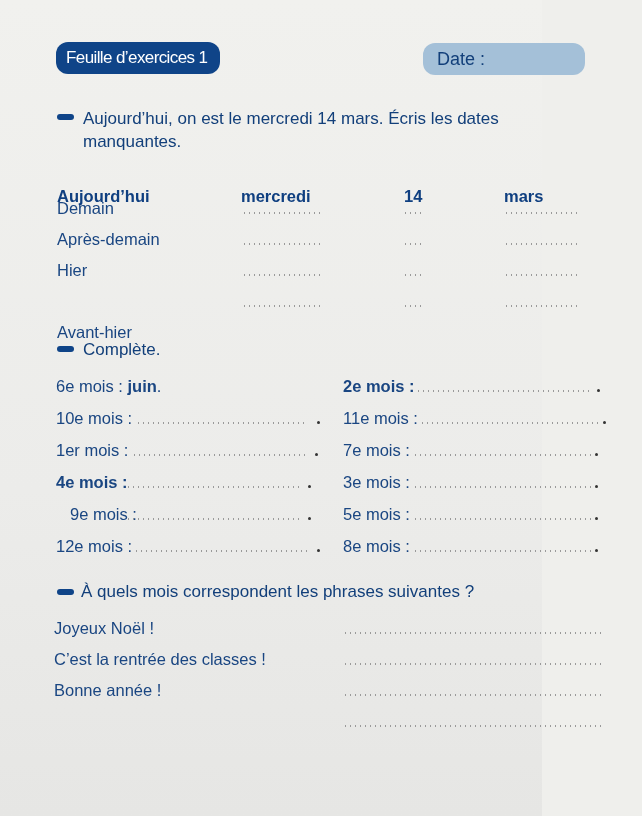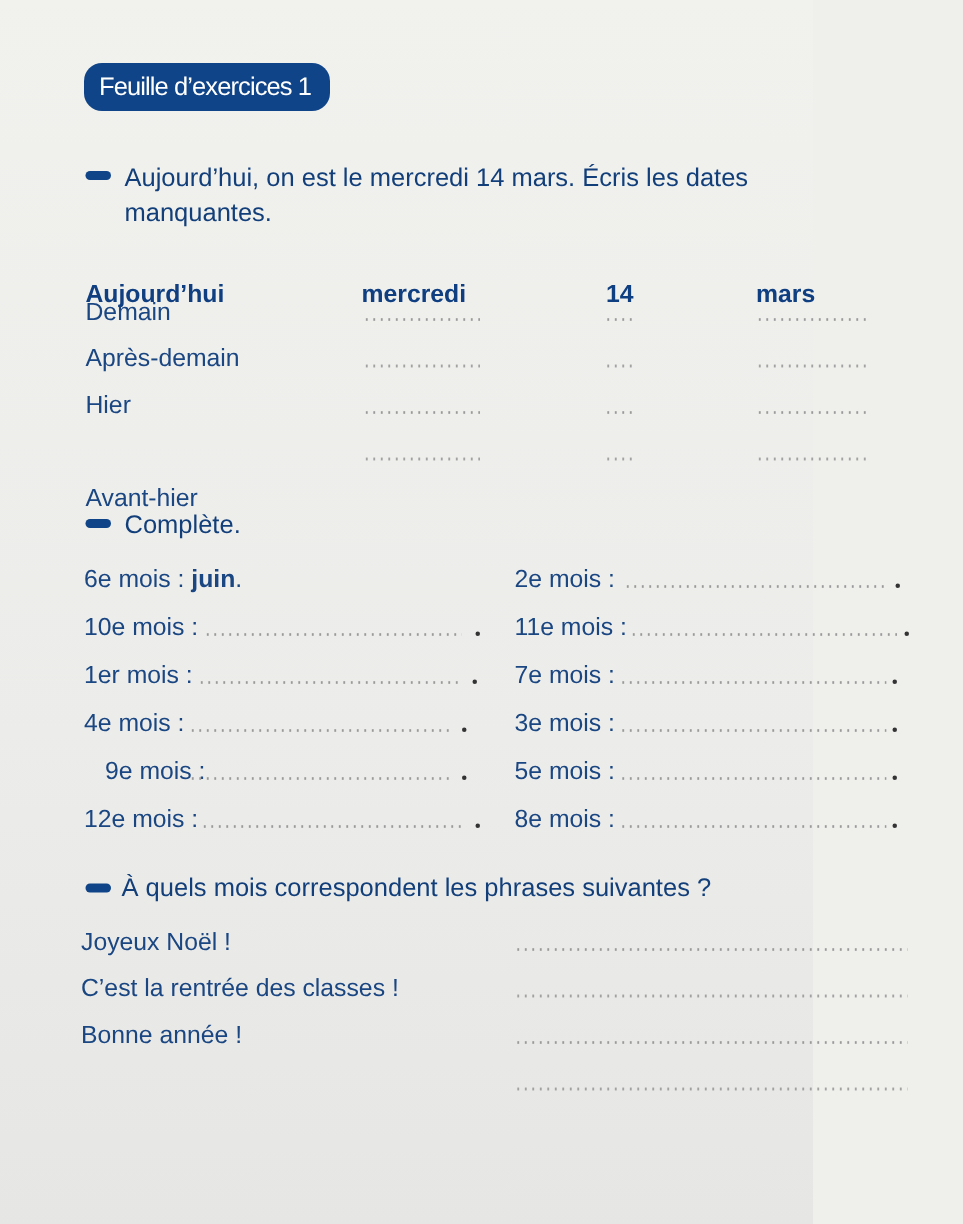--- a/index.html
+++ b/index.html
@@ -43,6 +43,9 @@
 
   <div class="title-pill">
     <span>Feuille d’exercices  1</span>
+  </div>
+  <div class="date-pill">
+    <span>Date :</span>
   </div>
 
   <div class="bullet" style="left:57px; top:114px;"></div>

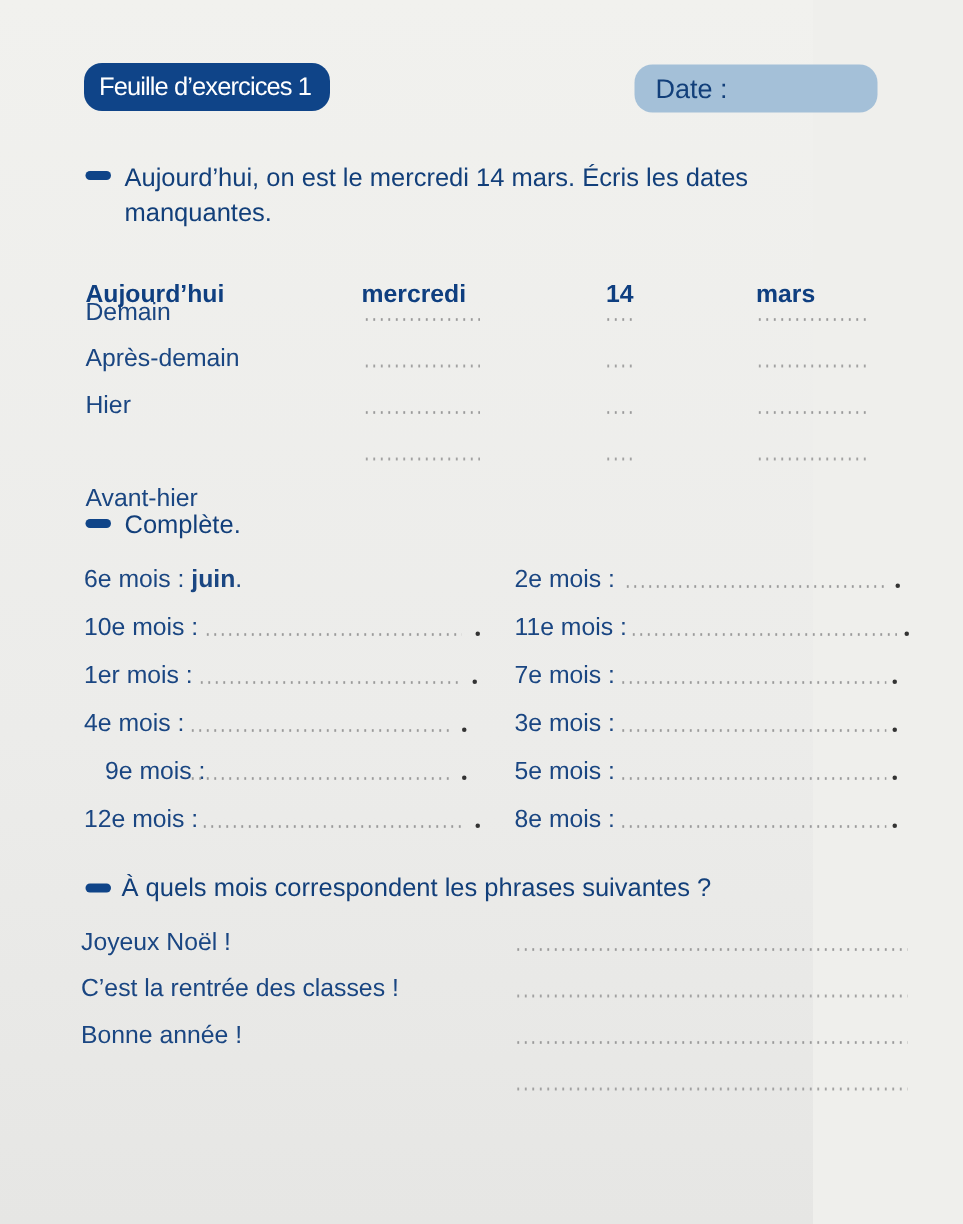--- a/index.html
+++ b/index.html
@@ -102,7 +102,7 @@
   <div class="dots" style="left:134px; top:550px; width:176px;"></div>
   <div class="enddot" style="left:317px; top:549px;"></div>
 
-  <div class="abs lbl" style="left:343px; top:377px;">2e mois :</div>
+  <div class="abs lbl" style="left:343px; top:377px;font-weight:bold;">2e mois :</div>
   <div class="dots" style="left:416px; top:390px; width:176px;"></div>
   <div class="enddot" style="left:597px; top:389px;"></div>
 

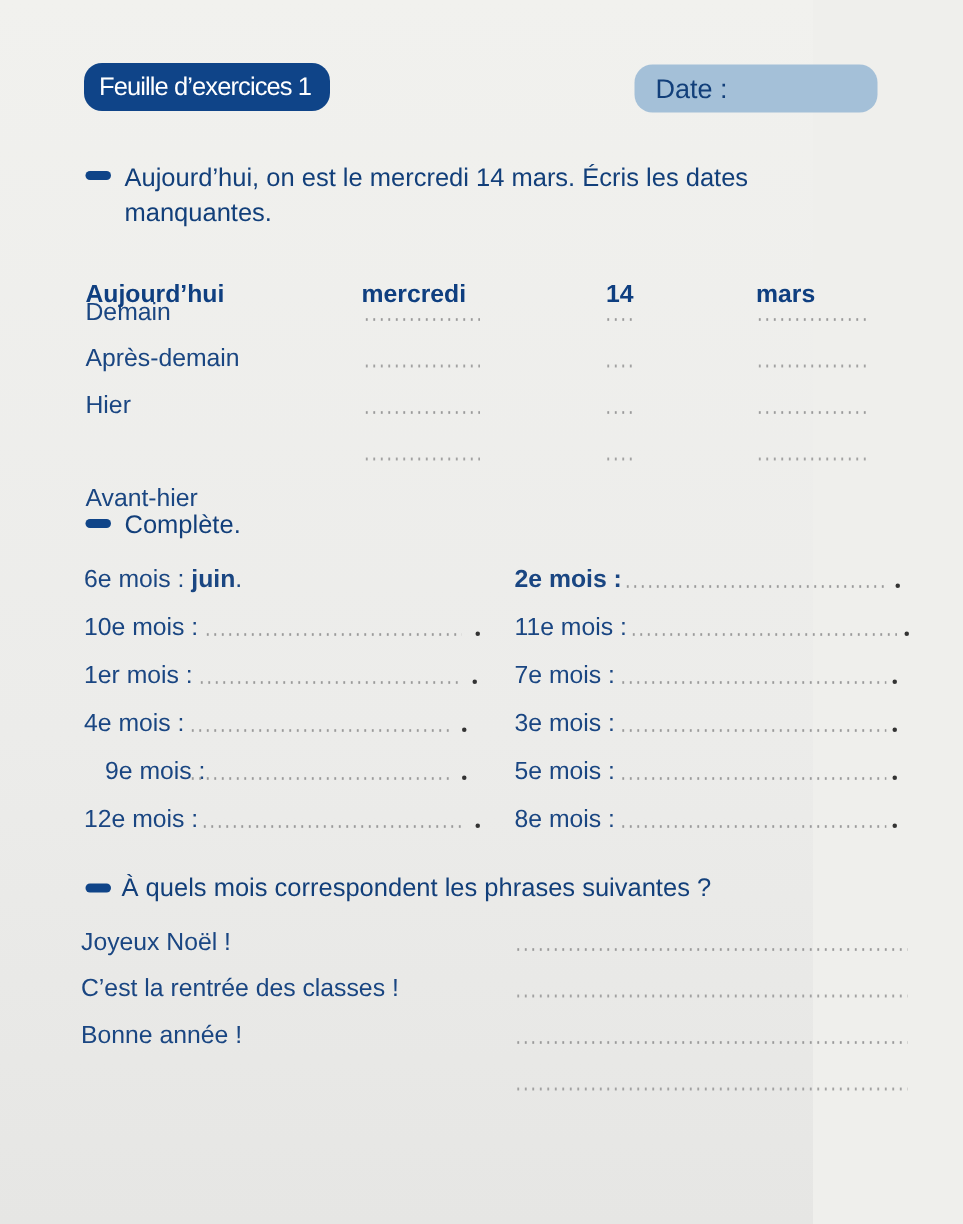--- a/index.html
+++ b/index.html
@@ -90,7 +90,7 @@
   <div class="dots" style="left:132px; top:454px; width:176px;"></div>
   <div class="enddot" style="left:315px; top:453px;"></div>
 
-  <div class="abs lbl" style="left:56px; top:473px;">4e mois :</div>
+  <div class="abs lbl" style="left:56px; top:473px;font-weight:bold;">4e mois :</div>
   <div class="dots" style="left:126px; top:486px; width:176px;"></div>
   <div class="enddot" style="left:308px; top:485px;"></div>
 

